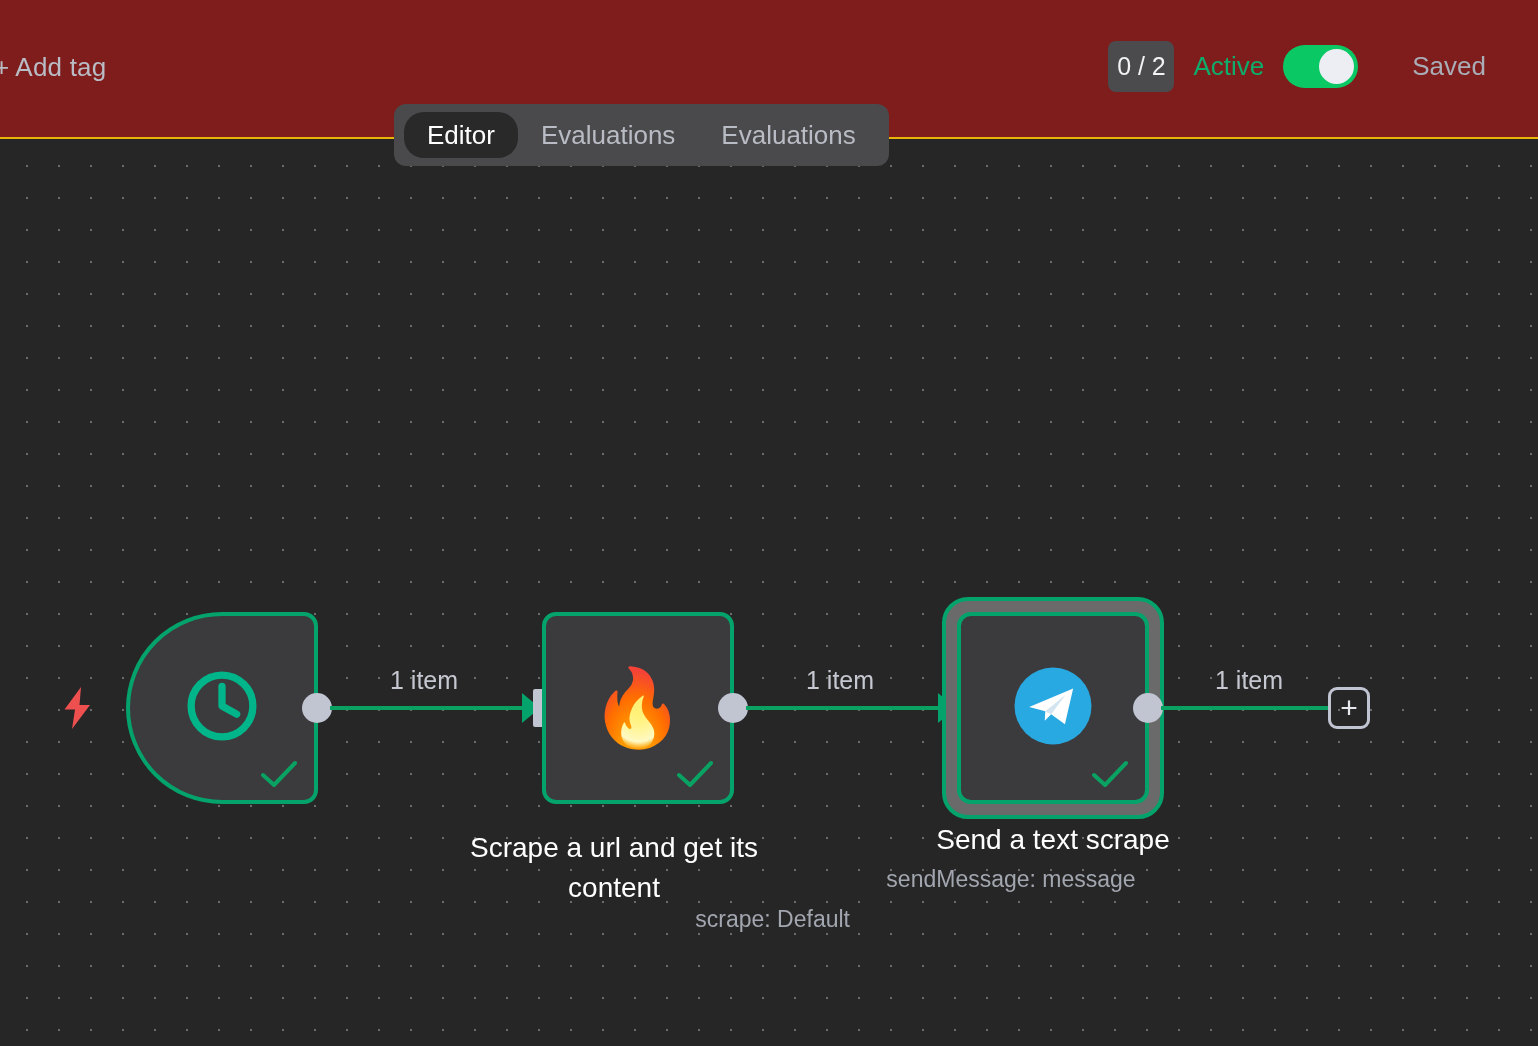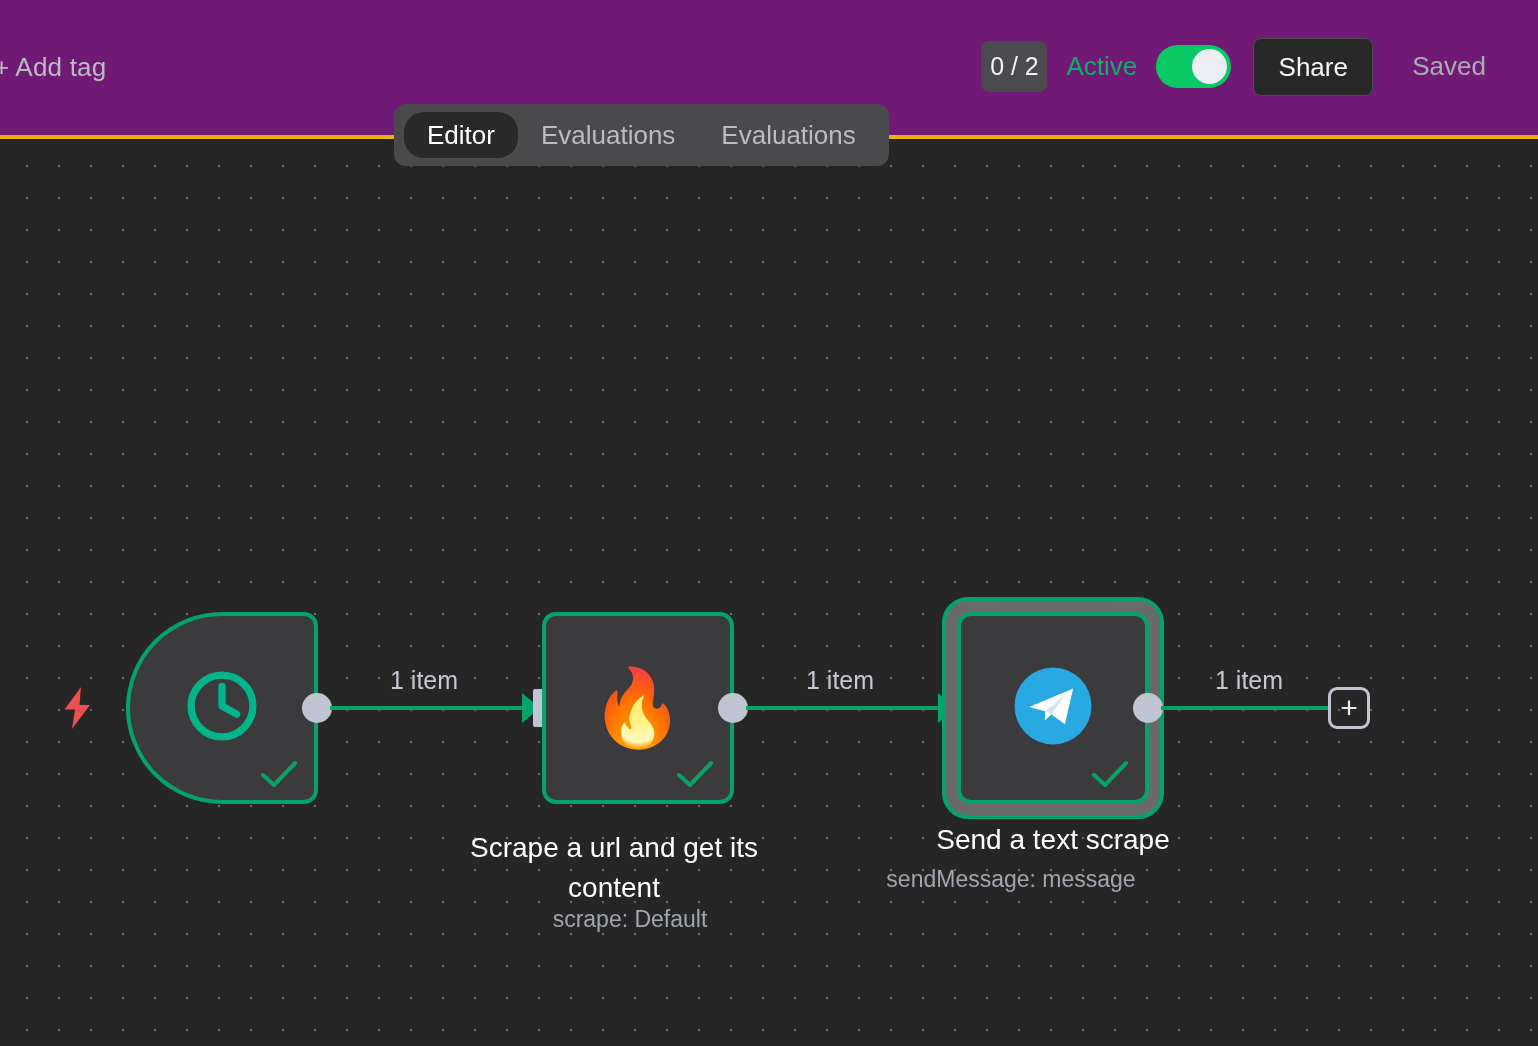--- a/index.html
+++ b/index.html
@@ -14,8 +14,8 @@
   .header {
     position: absolute; left: 0; top: 0;
     width: 1538px; height: 139px;
-    background: #701a75;
-    border-bottom: 4px solid #eab308;
+    background: #7f1d1d;
+    border-bottom: 2px solid #eab308;
   }
   .add-tag {
     position: absolute; left: -6px; top: 52px;

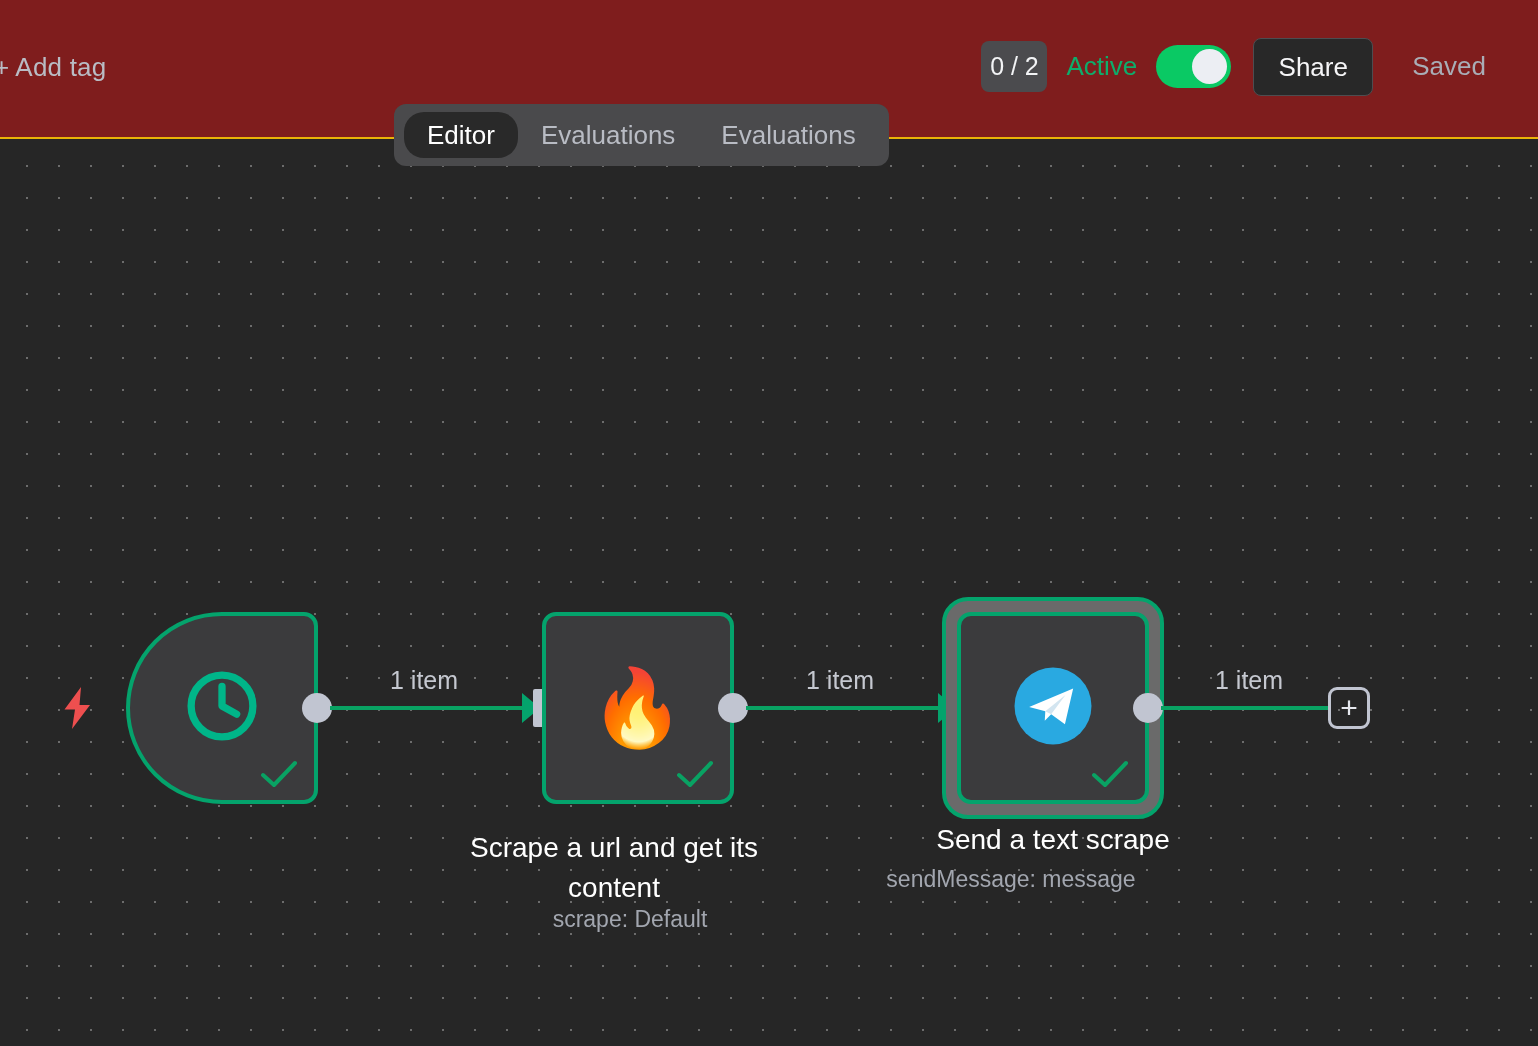--- a/index.html
+++ b/index.html
@@ -192,7 +192,6 @@
       <div class="knob"></div>
     </div>
 
-    <div class="share-btn">Share</div>
 
     <div class="saved-label">Saved</div>
   </div>

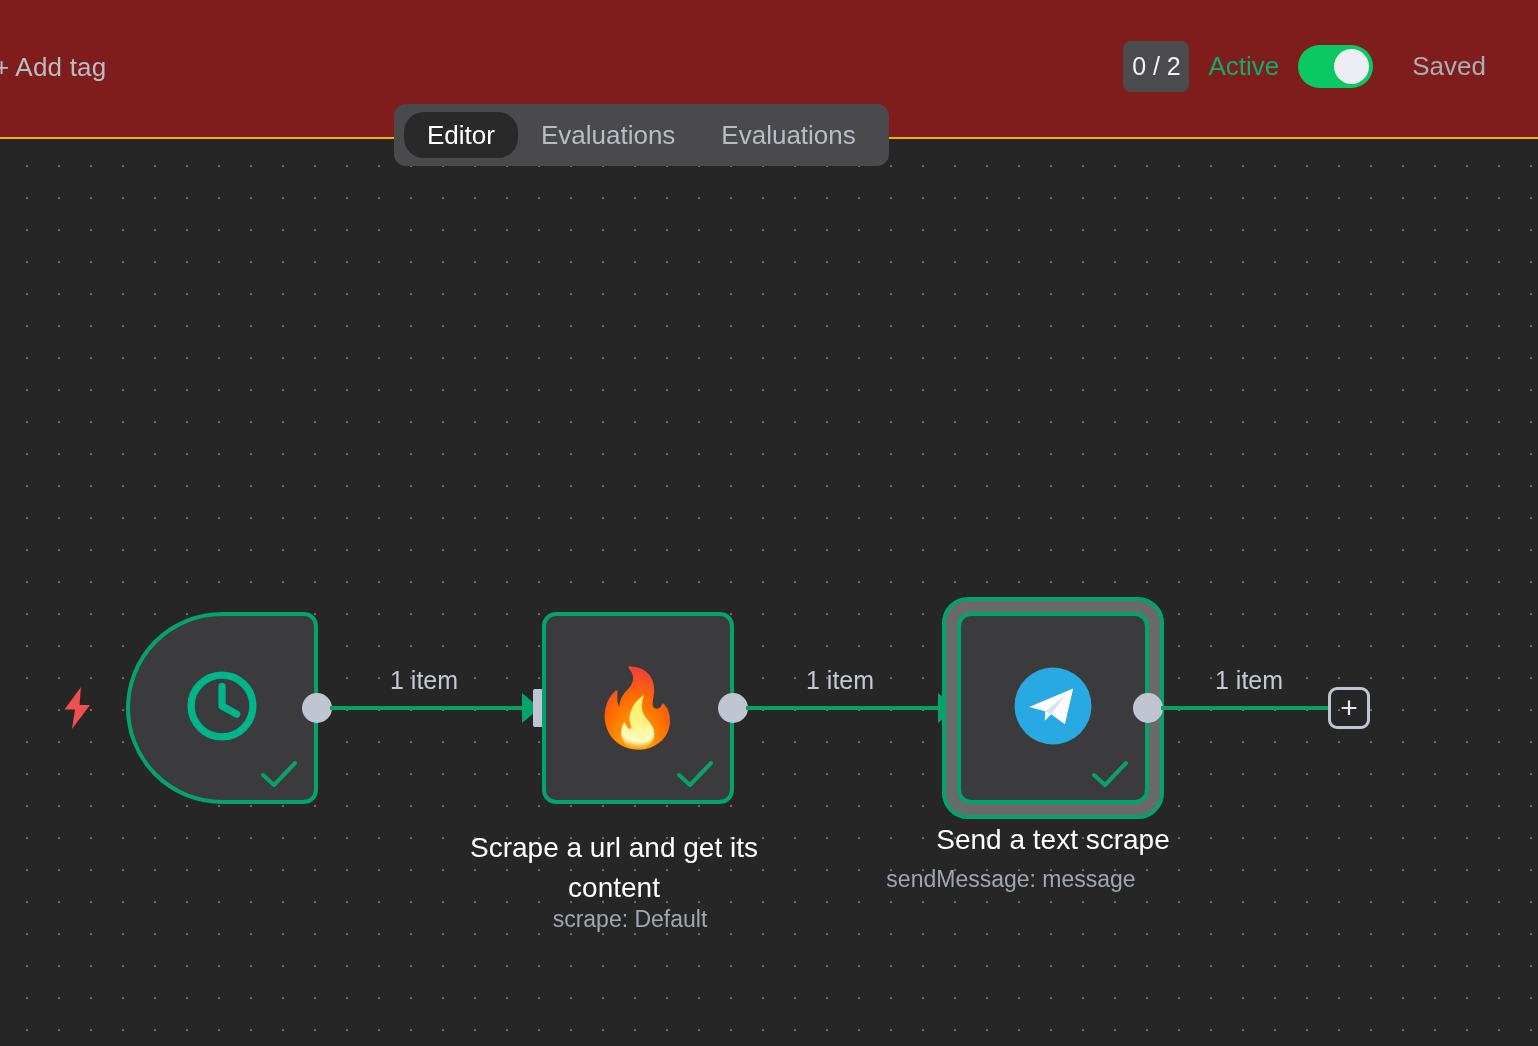--- a/index.html
+++ b/index.html
@@ -64,7 +64,7 @@
     cursor: pointer;
   }
   .saved-label {
-    margin-left: 39px; margin-right: 52px;
+    margin-left: 54px; margin-right: 52px;
     height: 51px; display: flex; align-items: center;
     font-size: 26px; color: #a9adb6;
   }

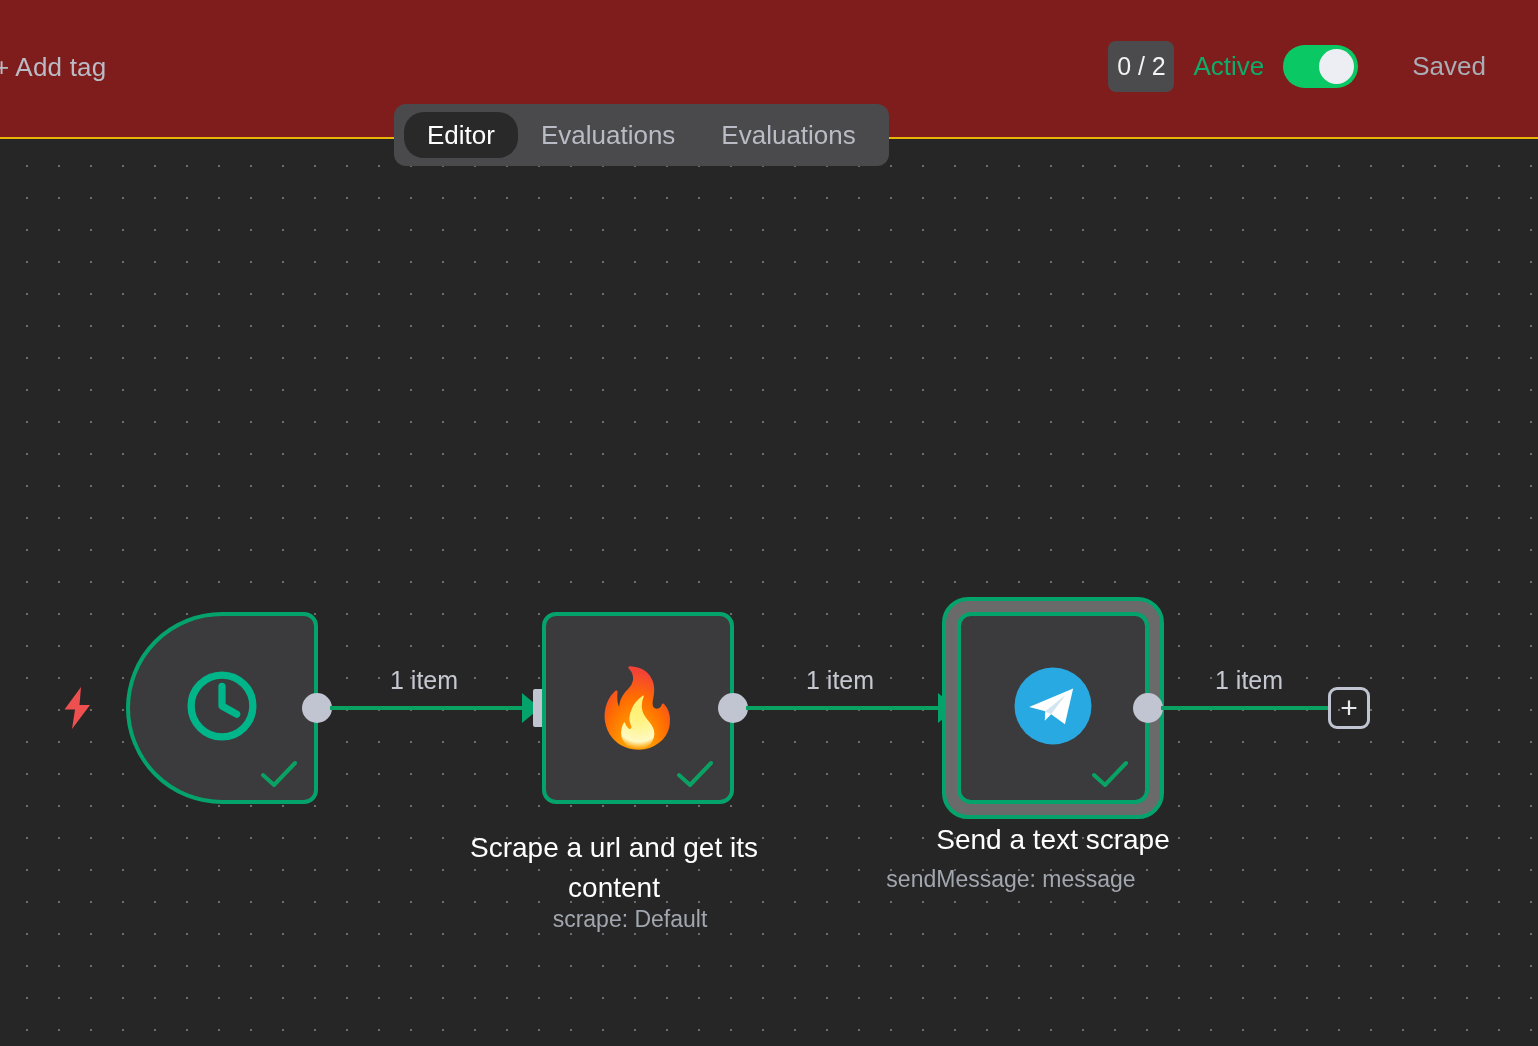--- a/index.html
+++ b/index.html
@@ -238,7 +238,7 @@
   <div class="port-out" style="left:718px; top:553px;"></div>
   <div class="node-title" style="left:418px; top:680px; width:392px;margin-top:8px;">Scrape a url and get its
 content</div>
-  <div class="node-sub" style="left:434px; top:766px; width:392px;">scrape: Default</div>
+  <div class="node-sub" style="left:458px; top:766px; width:392px;text-align:right;">scrape: Default</div>
 
   <div class="wire" style="left:746px; top:566px; width:196px;"></div>
   <div class="wire-label" style="left:806px; top:526px;">1 item</div>

